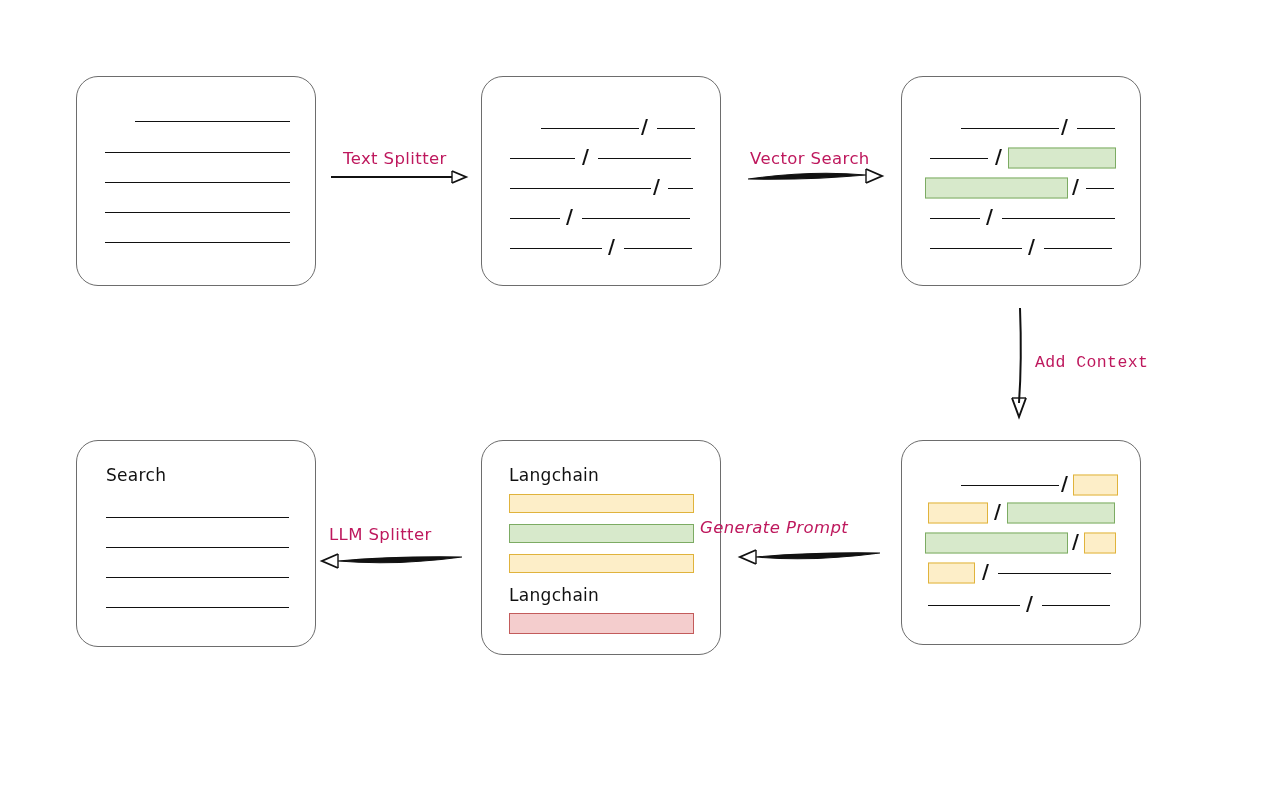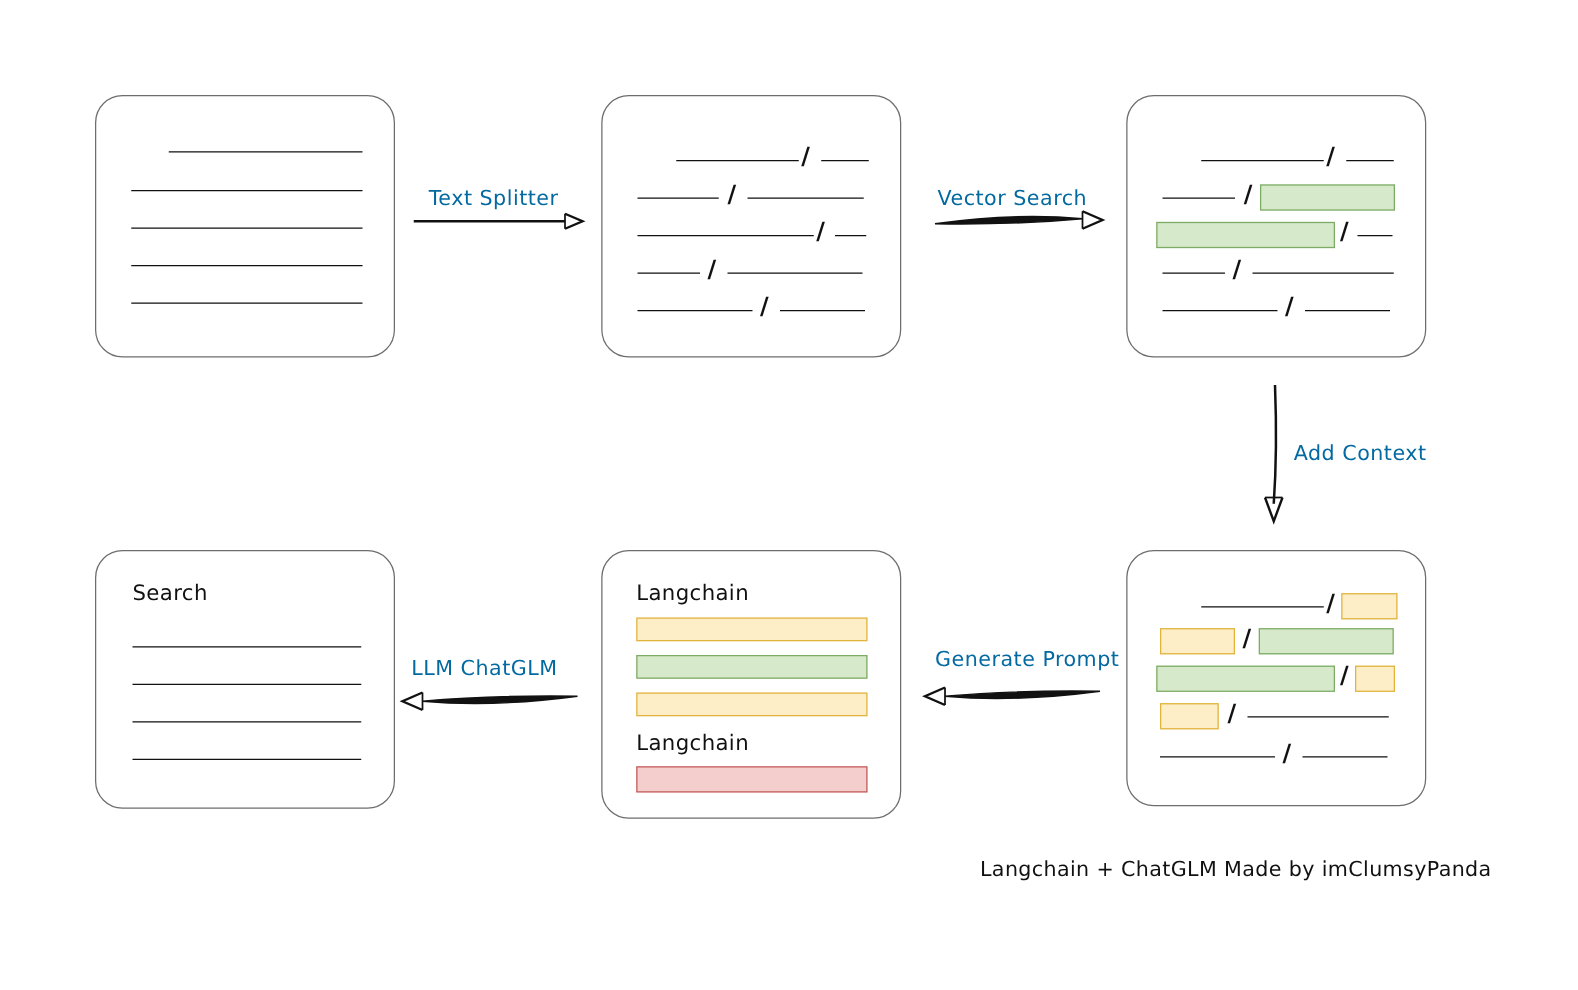--- a/index.html
+++ b/index.html
@@ -36,7 +36,7 @@
     position: absolute;
     font-family: "DejaVu Sans", sans-serif;
     font-size: 16.5px;
-    color: #0369a1;
+    color: #be185d;
     white-space: nowrap;
     letter-spacing: 0.4px;
   }

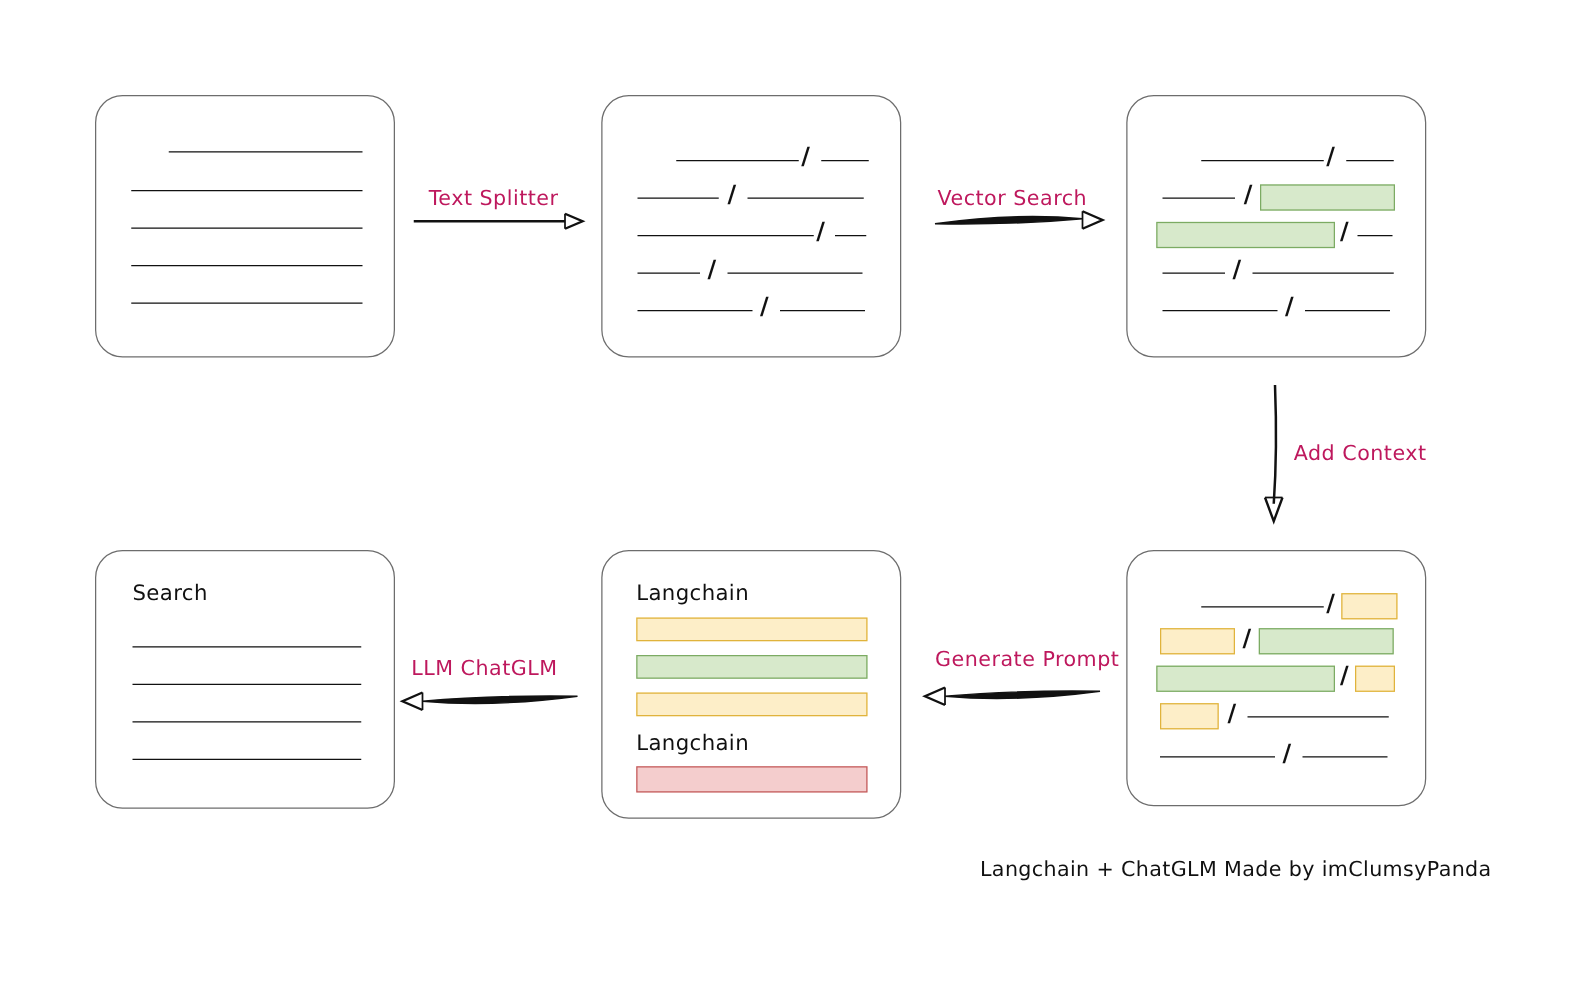--- a/index.html
+++ b/index.html
@@ -212,7 +212,7 @@
 
   <div class="edge-label" id="label-text-splitter" style="left: 343px; top: 149px;">Text Splitter</div>
   <div class="edge-label" id="label-vector-search" style="left: 750px; top: 149px;">Vector Search</div>
-  <div class="edge-label" id="label-add-context" style="left: 1035px; top: 353px;">Add Context</div>
+  <div class="edge-label" id="label-add-context" style="left: 1035px; top: 353px; font-family: Liberation Mono, monospace;">Add Context</div>
   <div class="edge-label" id="label-generate-prompt" style="left: 748px; top: 518px;">Generate Prompt</div>
   <div class="edge-label" id="label-llm-response" style="left: 329px; top: 525px;">LLM ChatGLM</div>
 

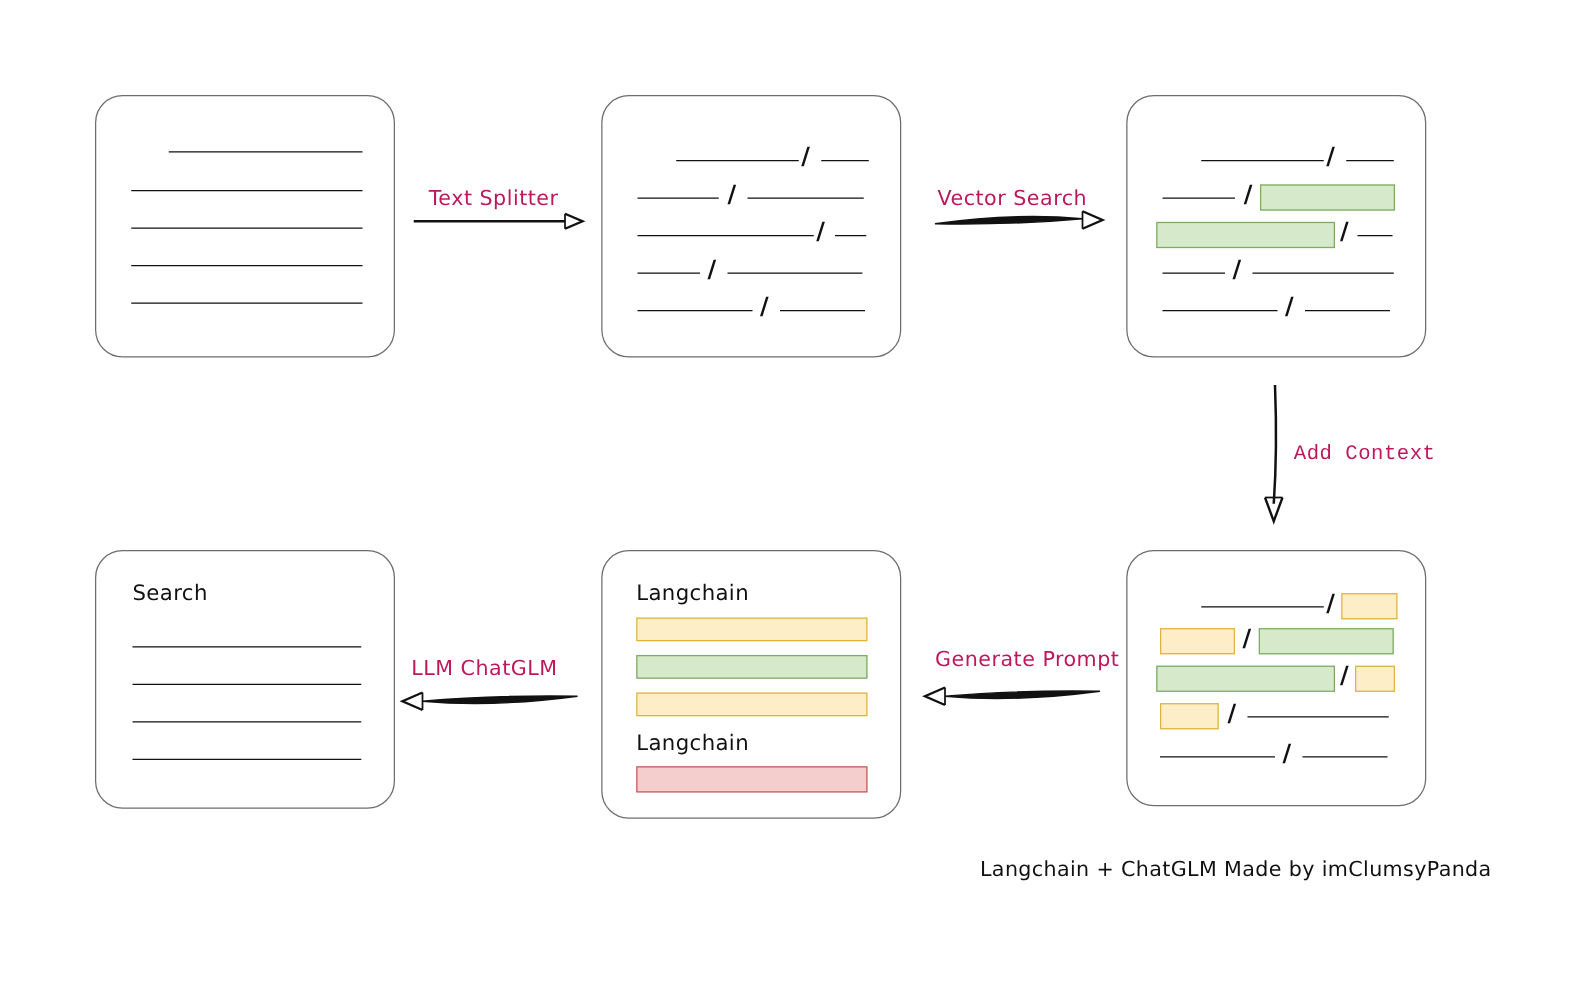--- a/index.html
+++ b/index.html
@@ -214,7 +214,7 @@
   <div class="edge-label" id="label-vector-search" style="left: 750px; top: 149px;">Vector Search</div>
   <div class="edge-label" id="label-add-context" style="left: 1035px; top: 353px; font-family: Liberation Mono, monospace;">Add Context</div>
   <div class="edge-label" id="label-generate-prompt" style="left: 748px; top: 518px;">Generate Prompt</div>
-  <div class="edge-label" id="label-llm-response" style="left: 329px; top: 525px;">LLM ChatGLM</div>
+  <div class="edge-label" id="label-llm-response" style="left: 329px; top: 525px;">LLM Splitter</div>
 
   <div class="footer-note" id="footer-note" style="left: 784px; top: 686px;">Langchain + ChatGLM Made by imClumsyPanda</div>
 

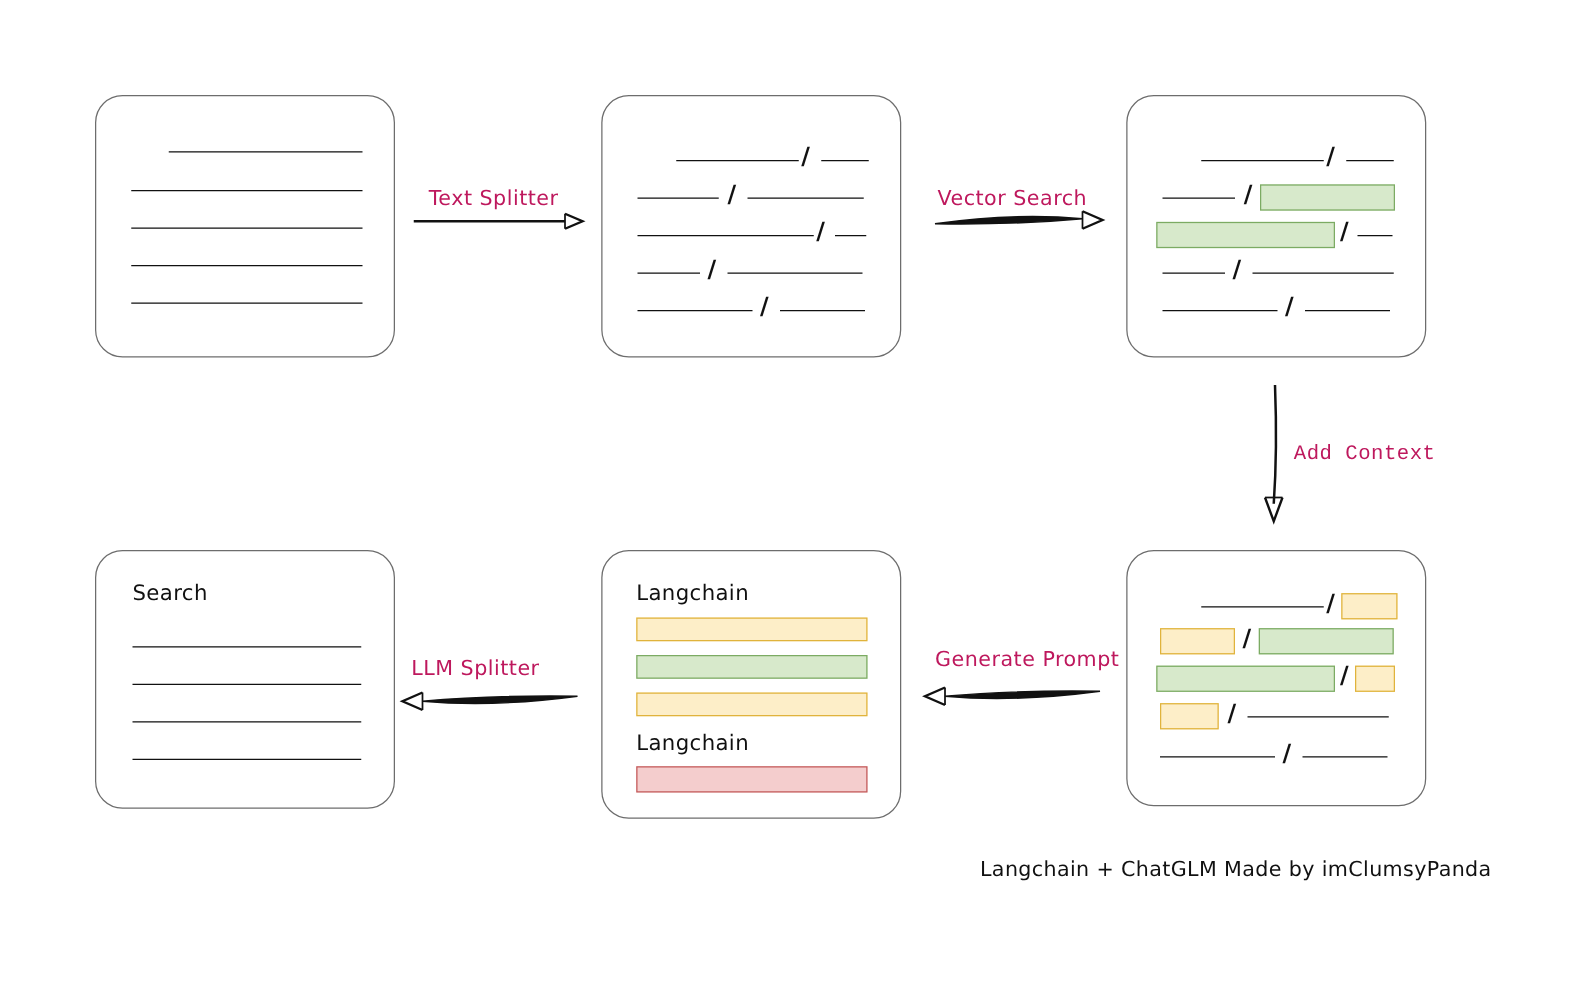--- a/index.html
+++ b/index.html
@@ -213,7 +213,7 @@
   <div class="edge-label" id="label-text-splitter" style="left: 343px; top: 149px;">Text Splitter</div>
   <div class="edge-label" id="label-vector-search" style="left: 750px; top: 149px;">Vector Search</div>
   <div class="edge-label" id="label-add-context" style="left: 1035px; top: 353px; font-family: Liberation Mono, monospace;">Add Context</div>
-  <div class="edge-label" id="label-generate-prompt" style="left: 748px; top: 518px;">Generate Prompt</div>
+  <div class="edge-label" id="label-generate-prompt" style="left: 700px; top: 518px; font-style: italic;">Generate Prompt</div>
   <div class="edge-label" id="label-llm-response" style="left: 329px; top: 525px;">LLM Splitter</div>
 
   <div class="footer-note" id="footer-note" style="left: 784px; top: 686px;">Langchain + ChatGLM Made by imClumsyPanda</div>

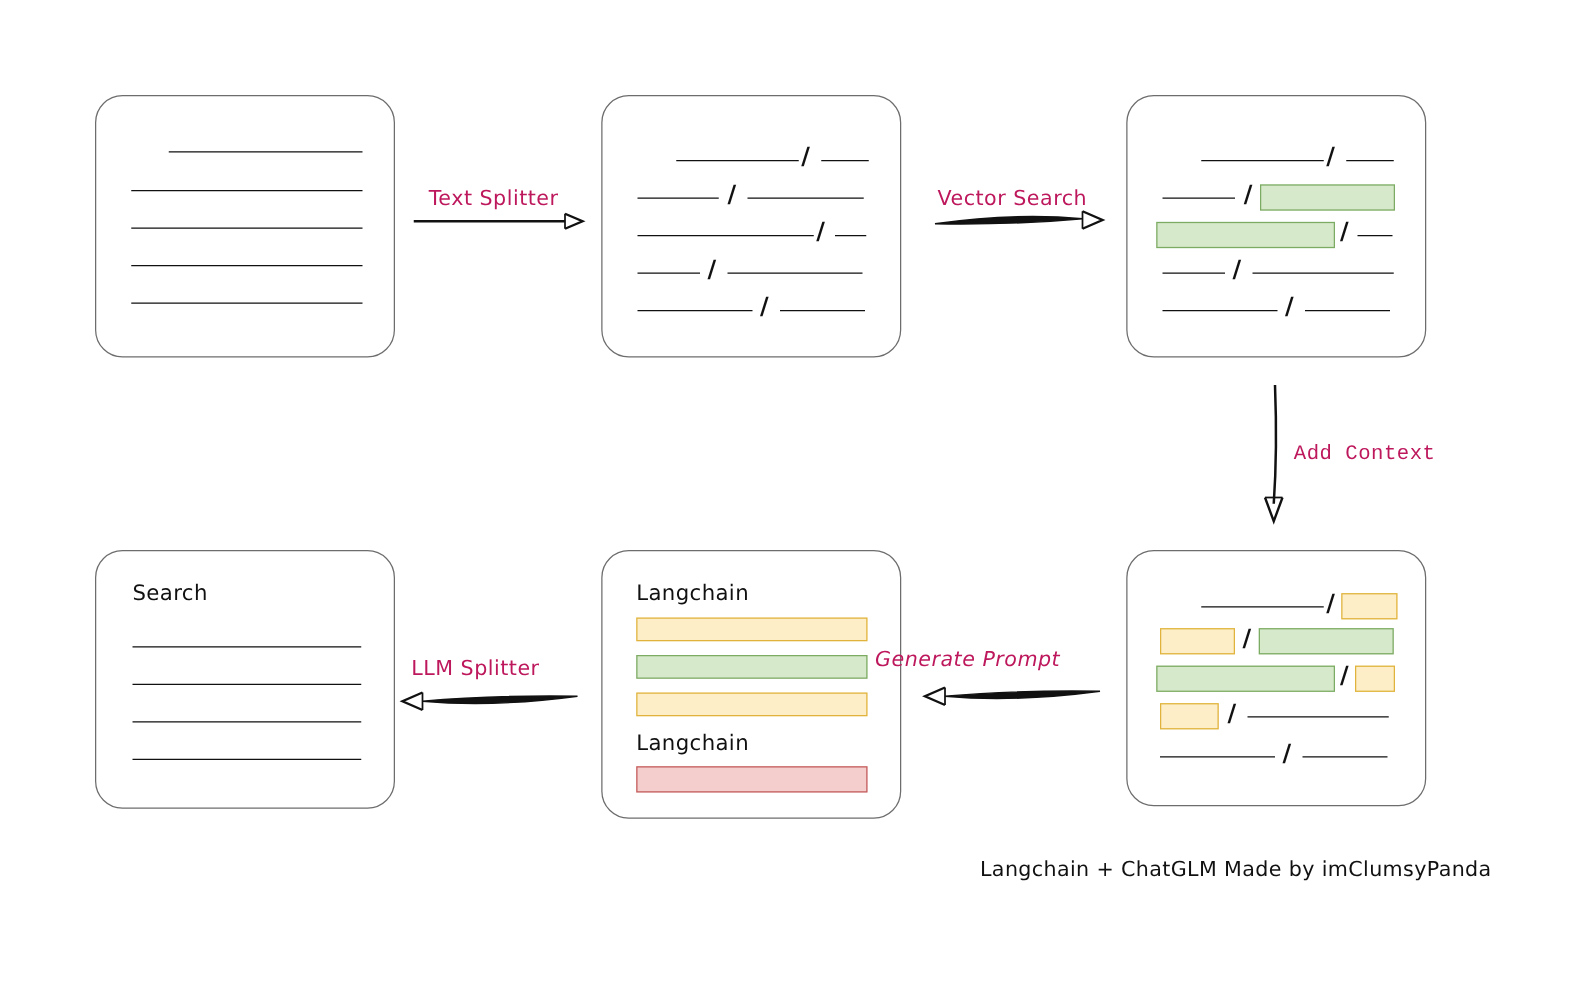--- a/index.html
+++ b/index.html
@@ -216,7 +216,6 @@
   <div class="edge-label" id="label-generate-prompt" style="left: 700px; top: 518px; font-style: italic;">Generate Prompt</div>
   <div class="edge-label" id="label-llm-response" style="left: 329px; top: 525px;">LLM Splitter</div>
 
-  <div class="footer-note" id="footer-note" style="left: 784px; top: 686px;">Langchain + ChatGLM Made by imClumsyPanda</div>
 
 </div>
 

